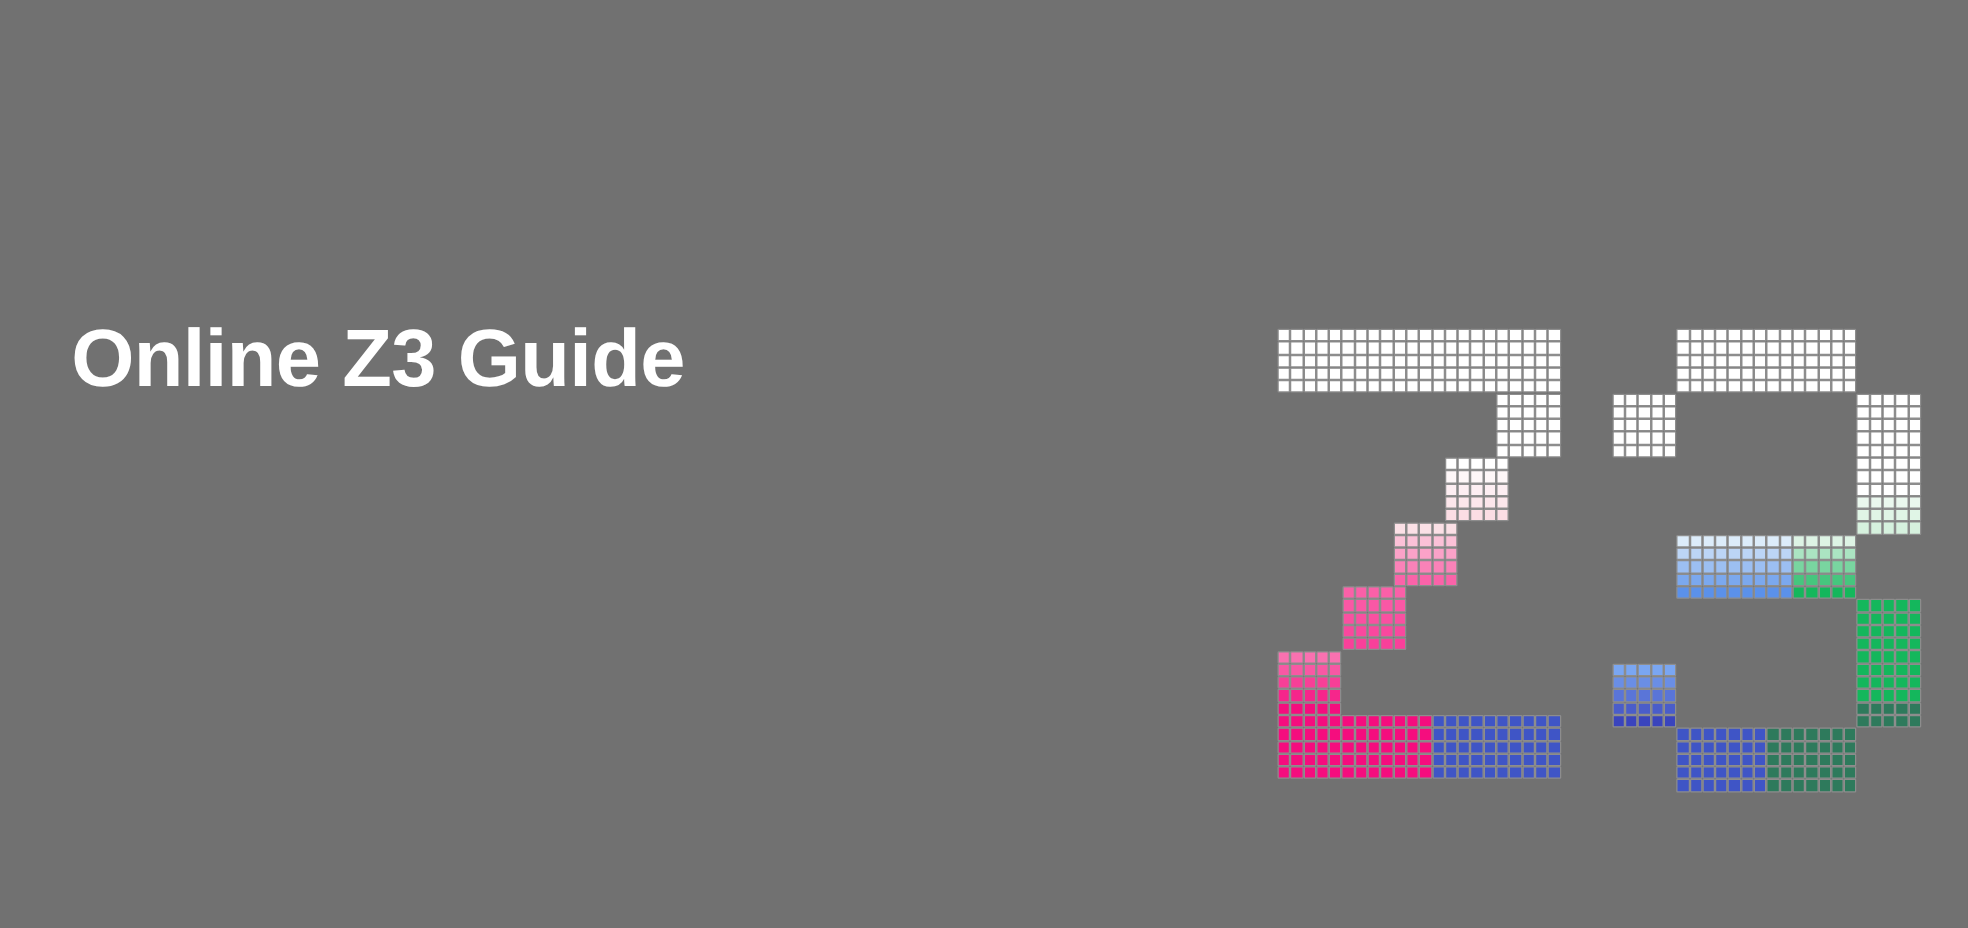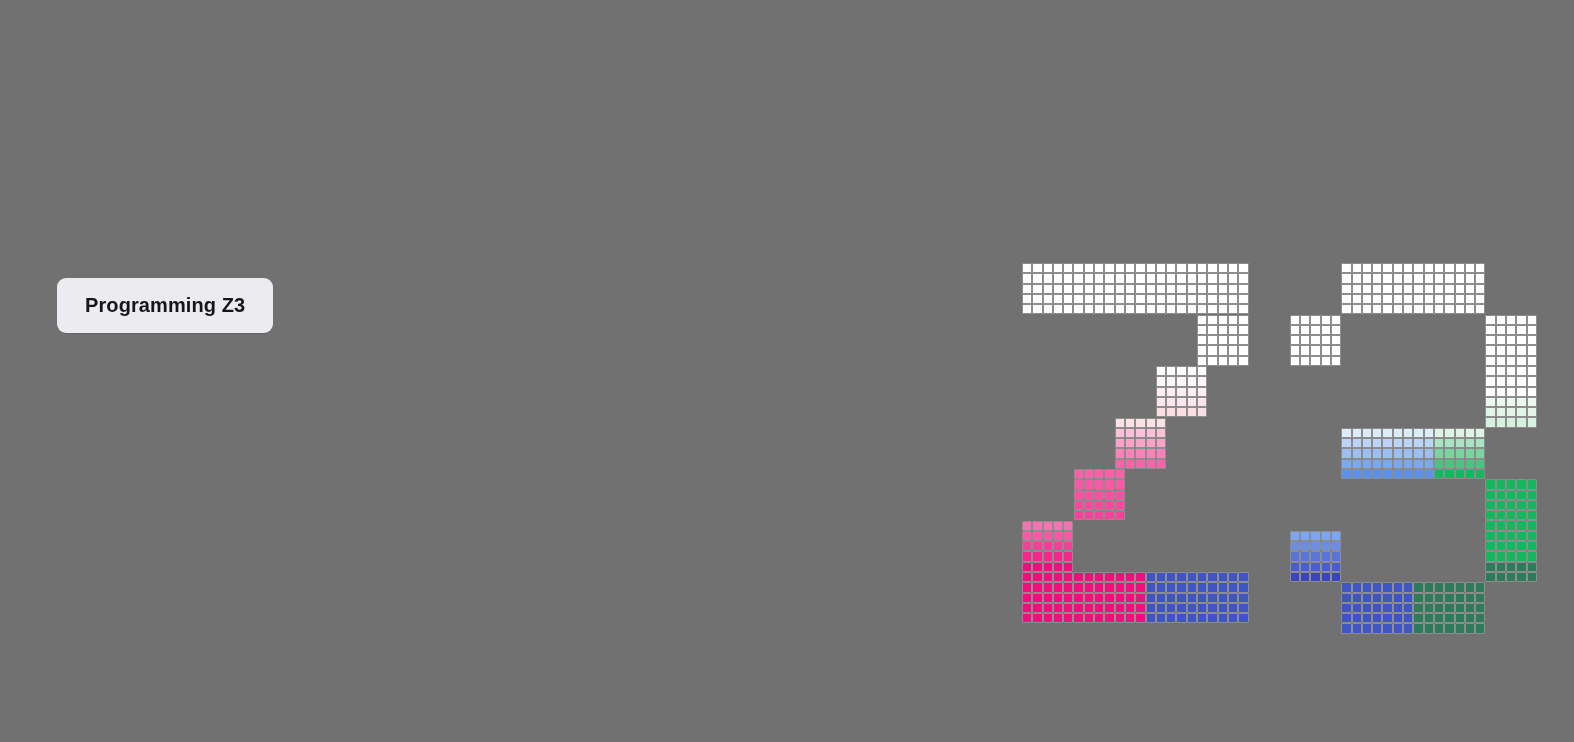--- a/index.html
+++ b/index.html
@@ -99,6 +99,7 @@
 <div id="hero">
 
   <div id="hero-text">
+    <h1 id="page-title">Online Z3 Guide</h1>
 
     <div id="hero-buttons">
       <button class="hero-btn">Programming Z3</button>

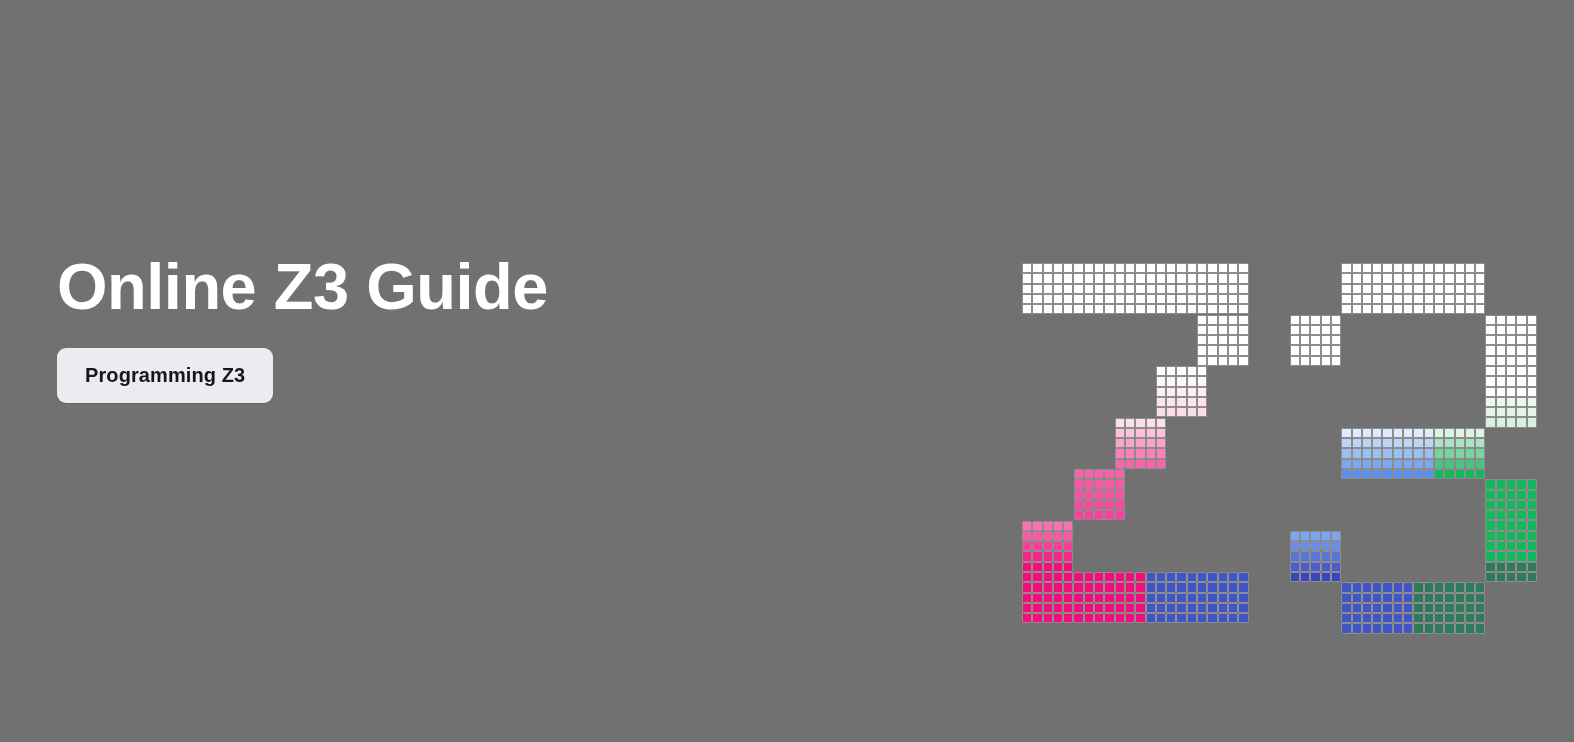--- a/index.html
+++ b/index.html
@@ -102,7 +102,6 @@
     <h1 id="page-title">Online Z3 Guide</h1>
 
     <div id="hero-buttons">
-      <button class="hero-btn">Programming Z3</button>
     </div>
   </div>
 

